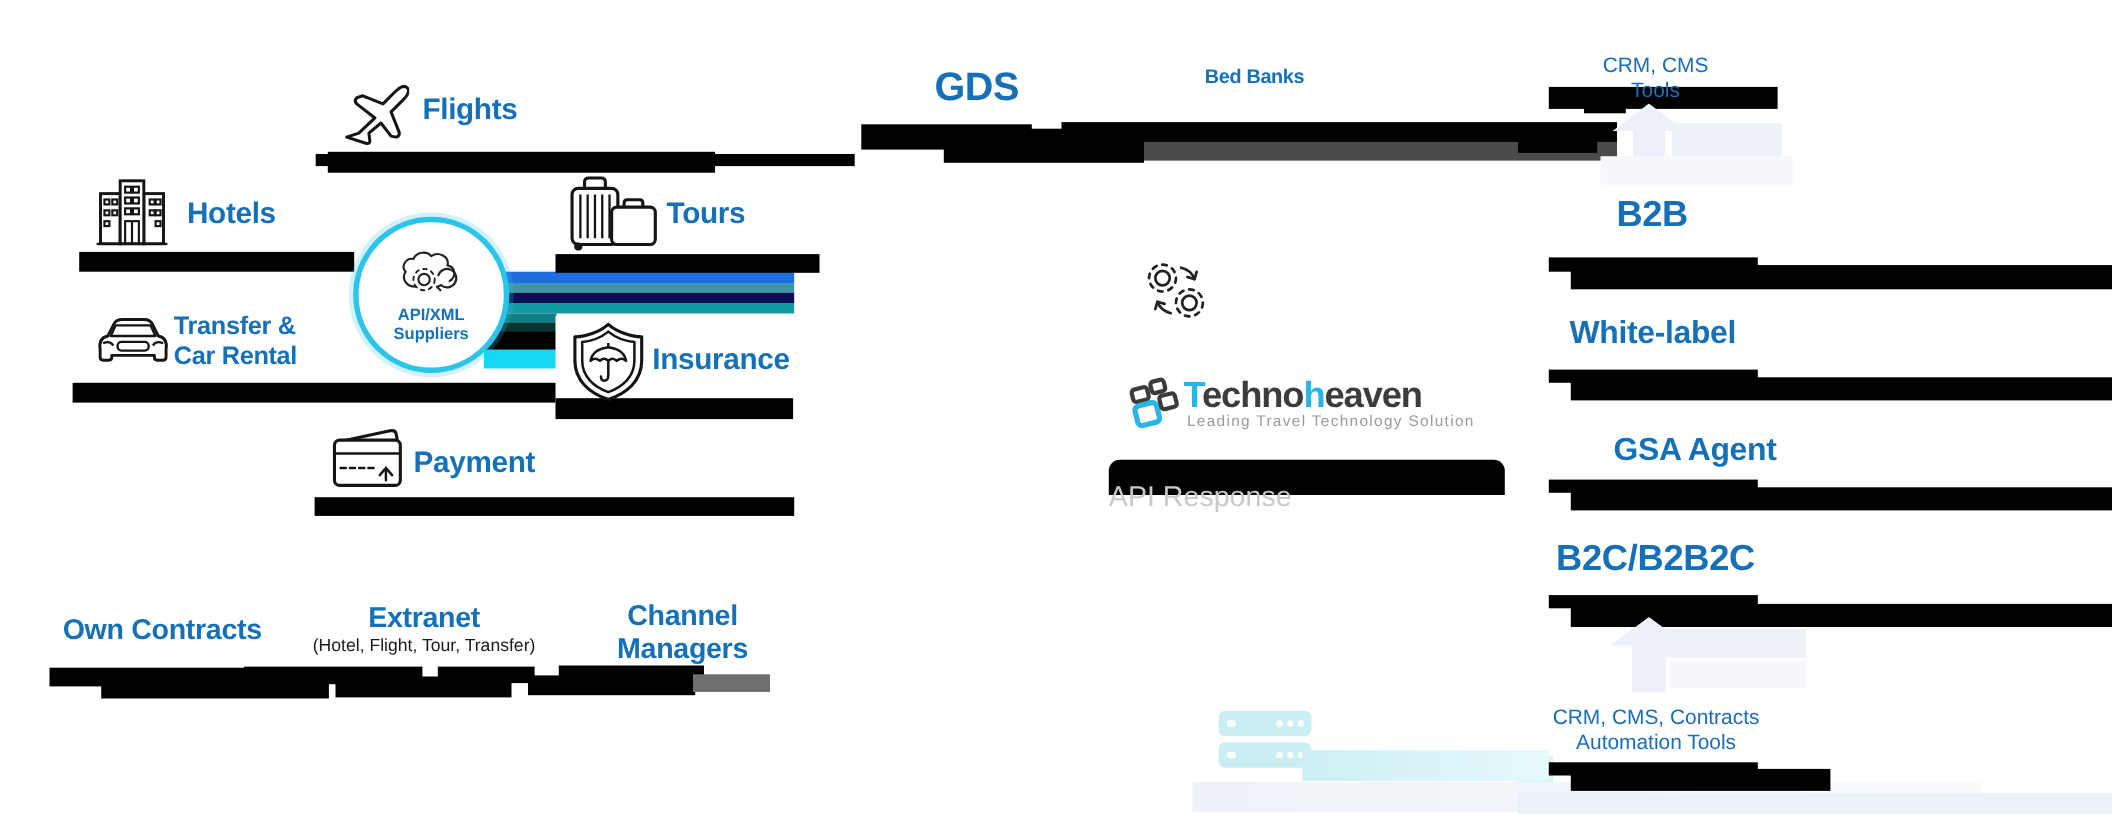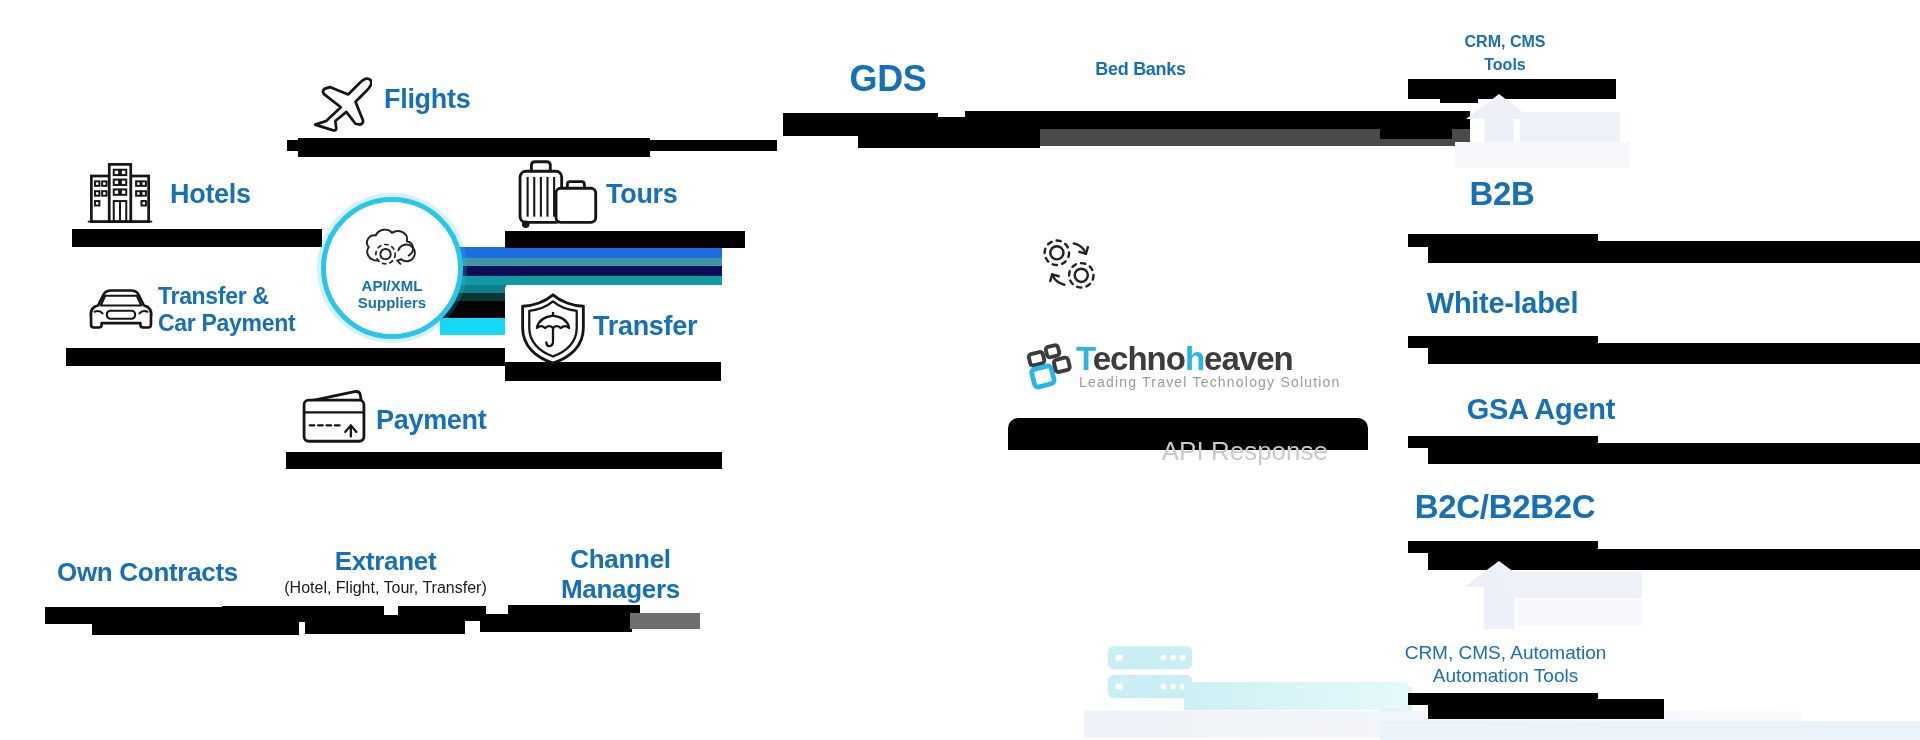--- a/index.html
+++ b/index.html
@@ -229,7 +229,7 @@
   <div id="api-response-bar"></div>
   <div id="api-response-label">API Response</div>
 
-  <div class="heading reg" style="left:1405px;top:30px;width:200px;font-size:16px;line-height:23px;font-weight:bold;">
+  <div class="heading reg" style="left:1405px;top:48px;width:200px;font-size:19px;line-height:23px;">
     <div>CRM, CMS</div>
     <div>Tools</div>
   </div>

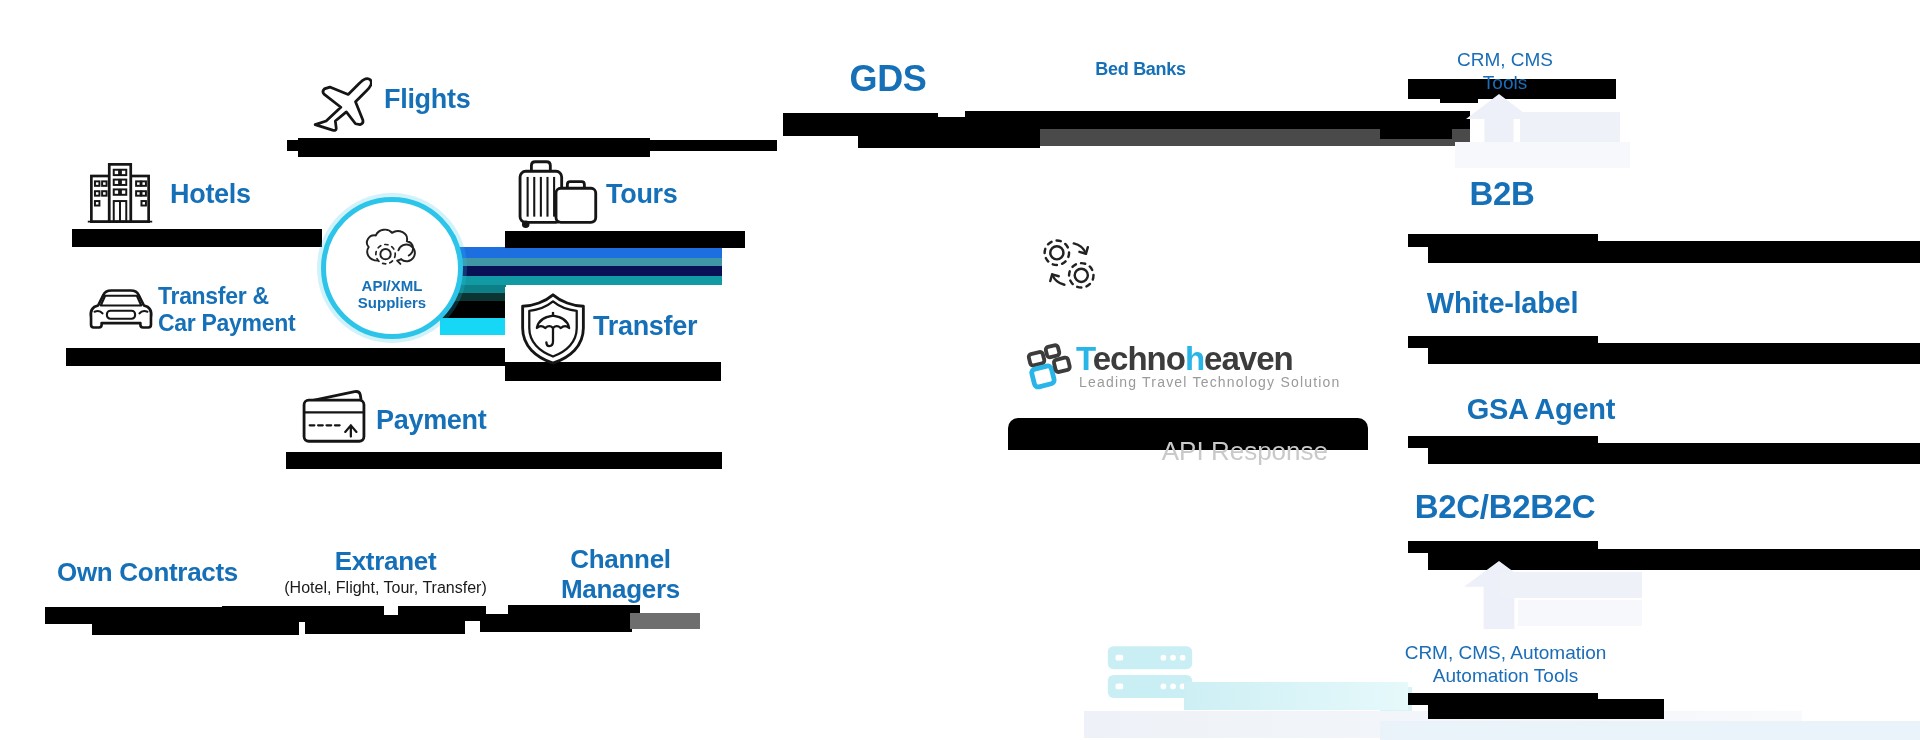--- a/index.html
+++ b/index.html
@@ -96,7 +96,7 @@
   </div>
   <div class="heading left" style="left:158px;top:283px;width:160px;font-size:23px;line-height:27px;">
     <div>Transfer &amp;</div>
-    <div>Car Payment</div>
+    <div>Car Rental</div>
   </div>
   <div class="bar" style="left:66px;top:348px;width:444px;height:18px;"></div>
 

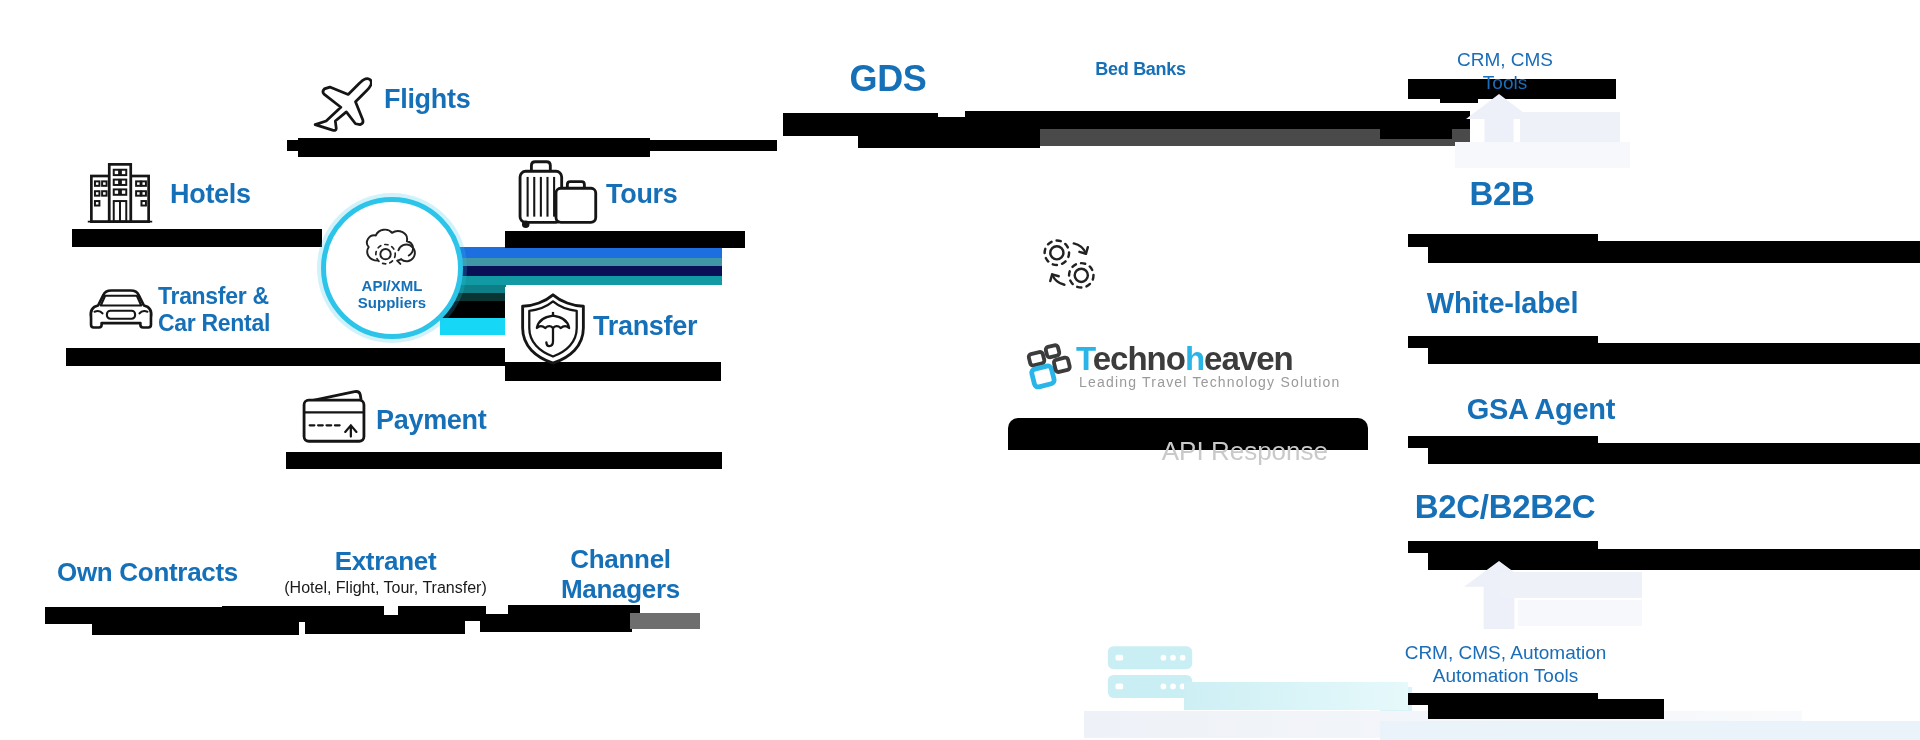--- a/index.html
+++ b/index.html
@@ -156,7 +156,7 @@
       </g>
     </svg>
   </div>
-  <div class="heading left" style="left:593px;top:311px;width:140px;font-size:27px;">Transfer</div>
+  <div class="heading left" style="left:593px;top:311px;width:140px;font-size:27px;">Insurance</div>
   <div class="bar" style="left:505px;top:362px;width:216px;height:19px;"></div>
 
   <div class="icon" style="left:298px;top:387px;">

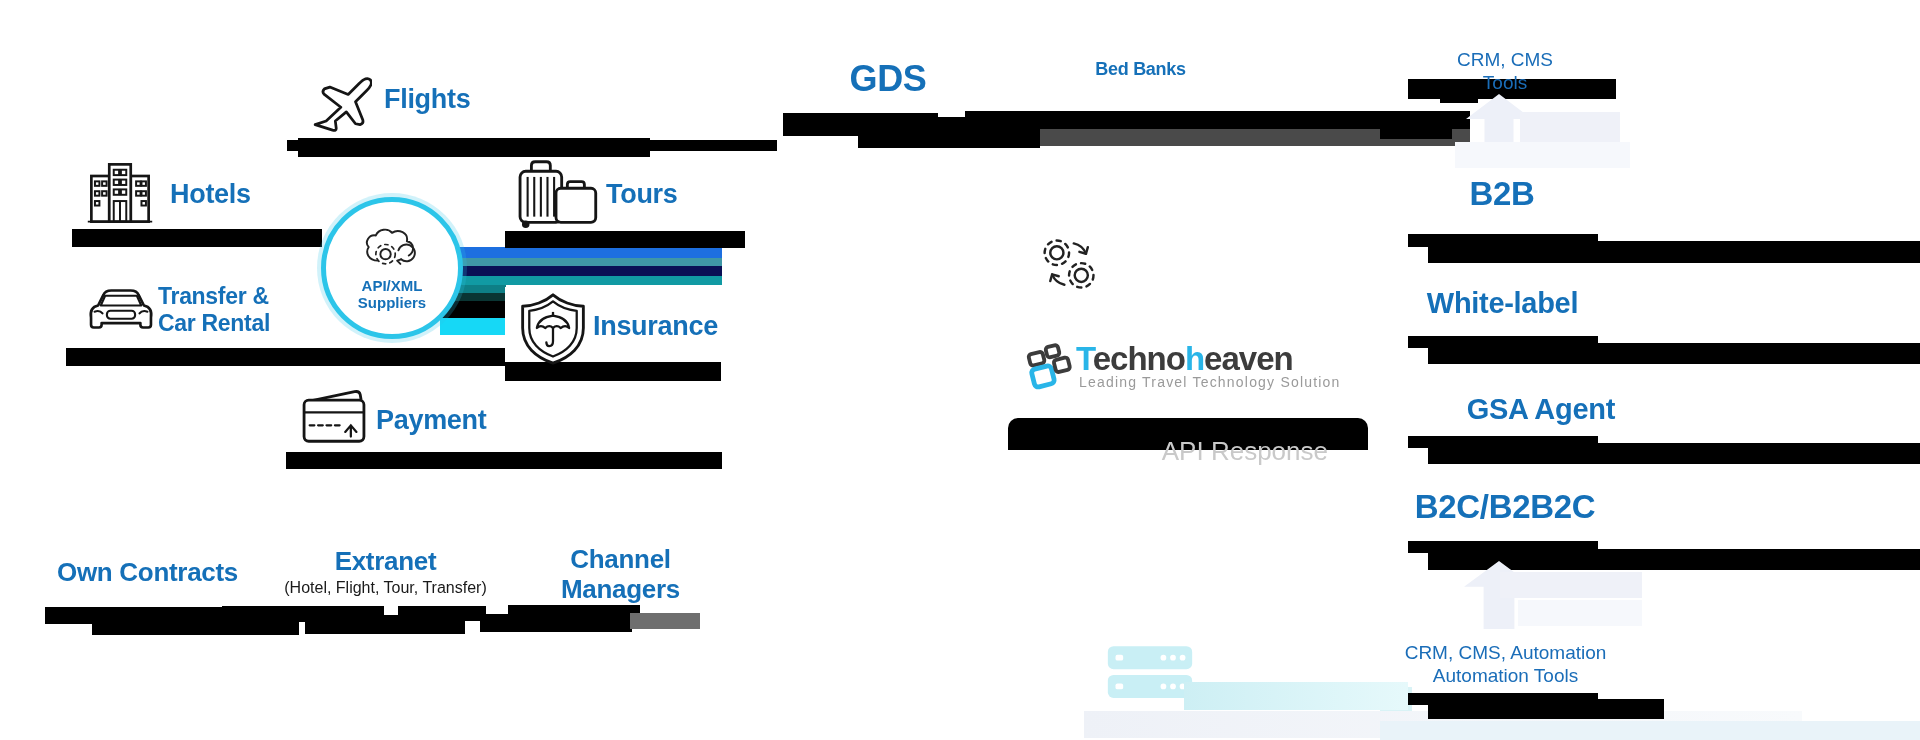--- a/index.html
+++ b/index.html
@@ -32,7 +32,7 @@
                  letter-spacing:1.2px;z-index:4;white-space:nowrap;}
   #api-response-bar{position:absolute;left:1008px;top:418px;width:360px;height:32px;background:#000;
                     border-radius:10px 10px 0 0;z-index:2;}
-  #api-response-label{position:absolute;left:1008px;top:436px;width:320px;text-align:right;
+  #api-response-label{position:absolute;left:1008px;top:436px;width:320px;text-align:left;
                       font-size:26px;font-weight:500;color:#c9c9c9;z-index:3;}
   .pale{position:absolute;z-index:1;}
 </style>

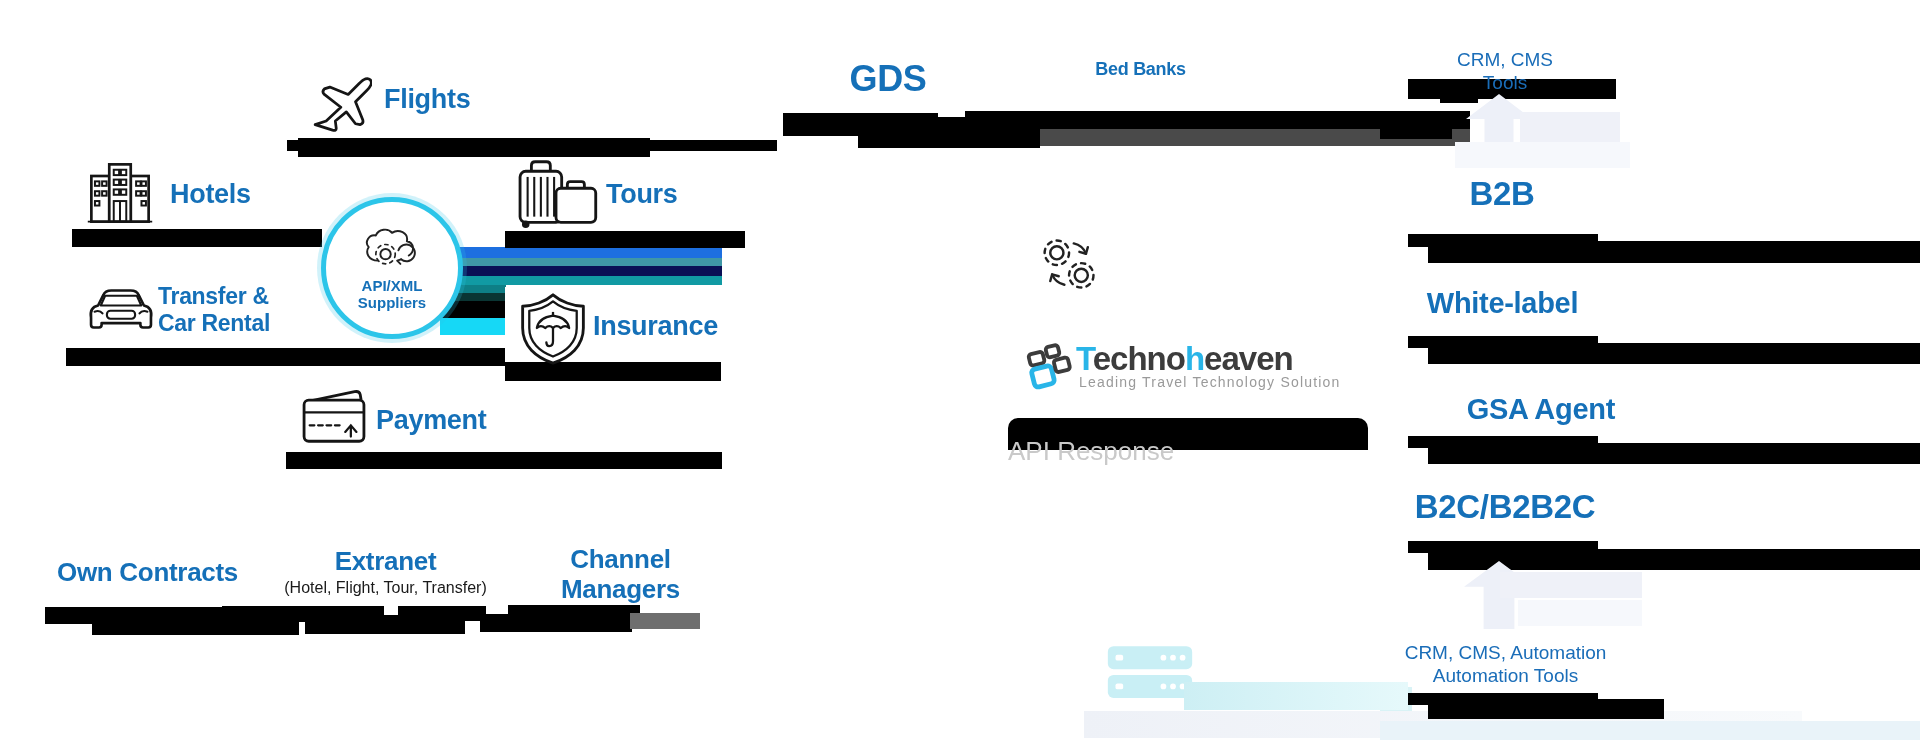--- a/index.html
+++ b/index.html
@@ -259,7 +259,7 @@
   <div class="ghost ghost-block b" style="left:1518px;top:600px;width:124px;height:26px;"></div>
 
   <div class="heading reg" style="left:1398px;top:641px;width:215px;font-size:19px;line-height:23px;">
-    <div>CRM, CMS, Automation</div>
+    <div>CRM, CMS, Contracts</div>
     <div>Automation Tools</div>
   </div>
   <div class="bar" style="left:1408px;top:693px;width:190px;height:12px;"></div>

